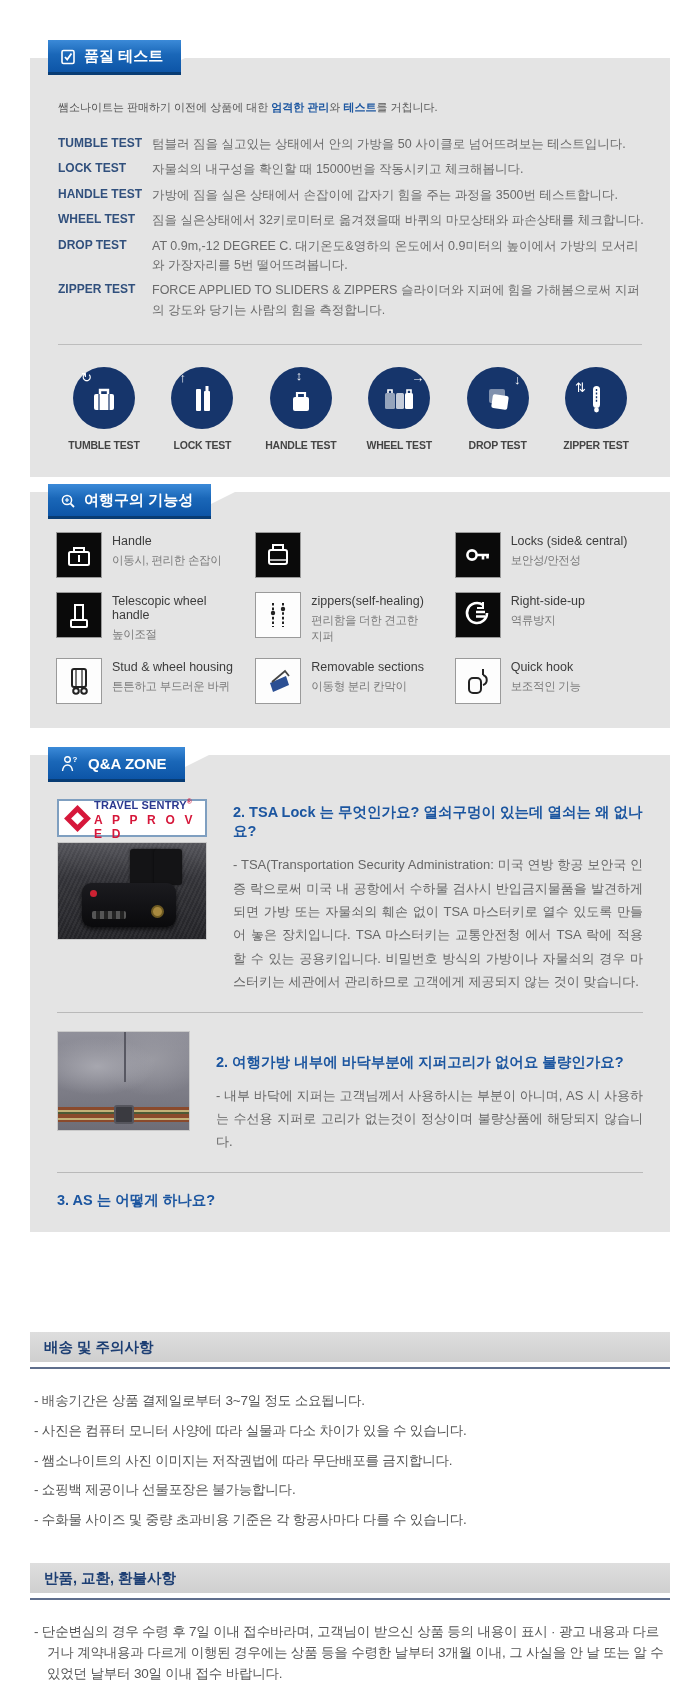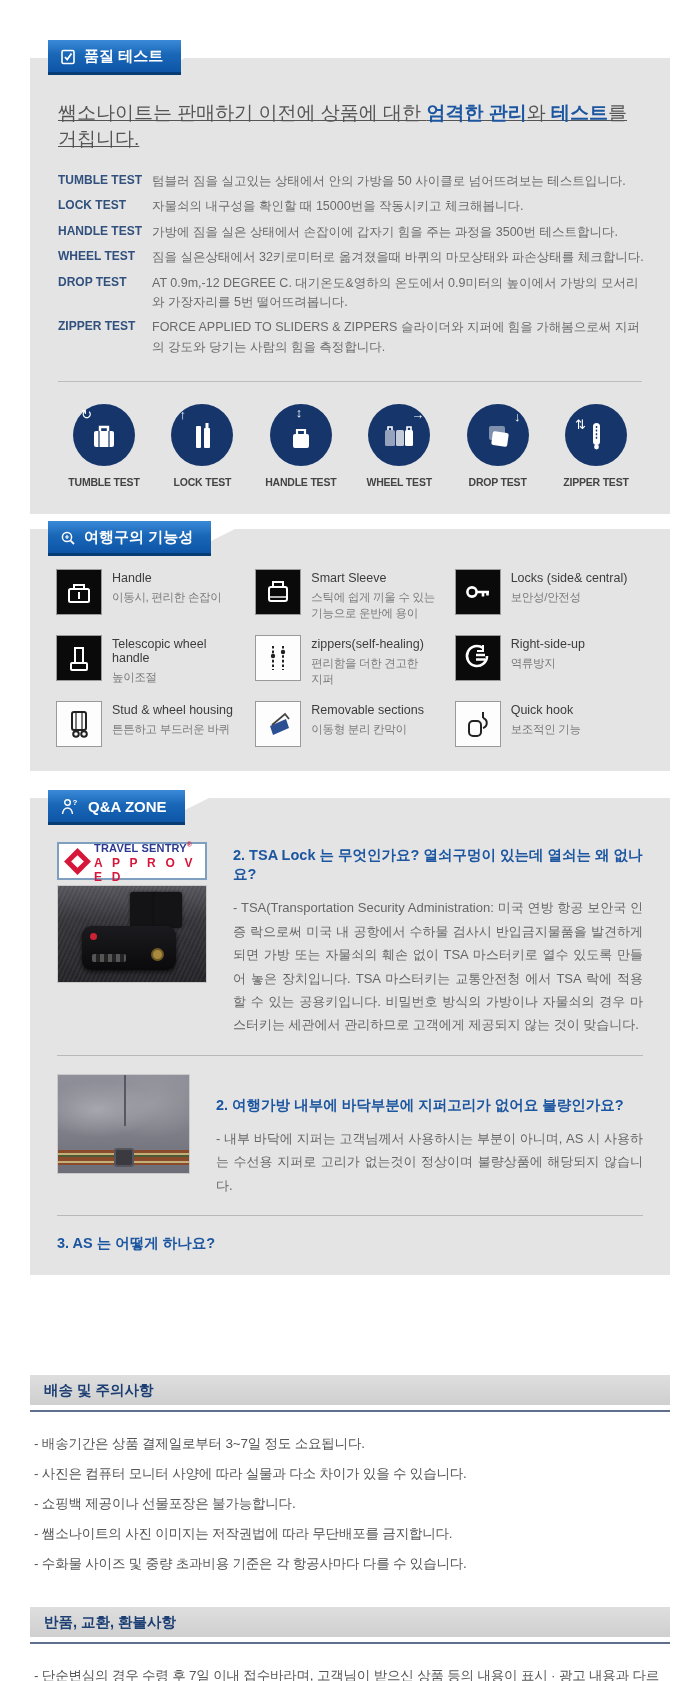--- a/index.html
+++ b/index.html
@@ -27,7 +27,7 @@
   
   .sec1 { margin-top: 58px; padding: 42px 24px 26px; }
   .sec1 .badge { top: -18px; }
-  .intro { font-size: 19px; color: #555; margin: 0 0 20px 4px; text-decoration: underline; }
+  .intro { font-size: 11px; color: #555; margin: 0 0 20px 4px; }
   .intro b { color: #1c56a0; }
   .test-row { display: flex; margin: 0 0 6px 4px; }
   .test-name { flex: 0 0 94px; font-size: 12px; font-weight: bold; color: #31507d; padding-top: 1px; }

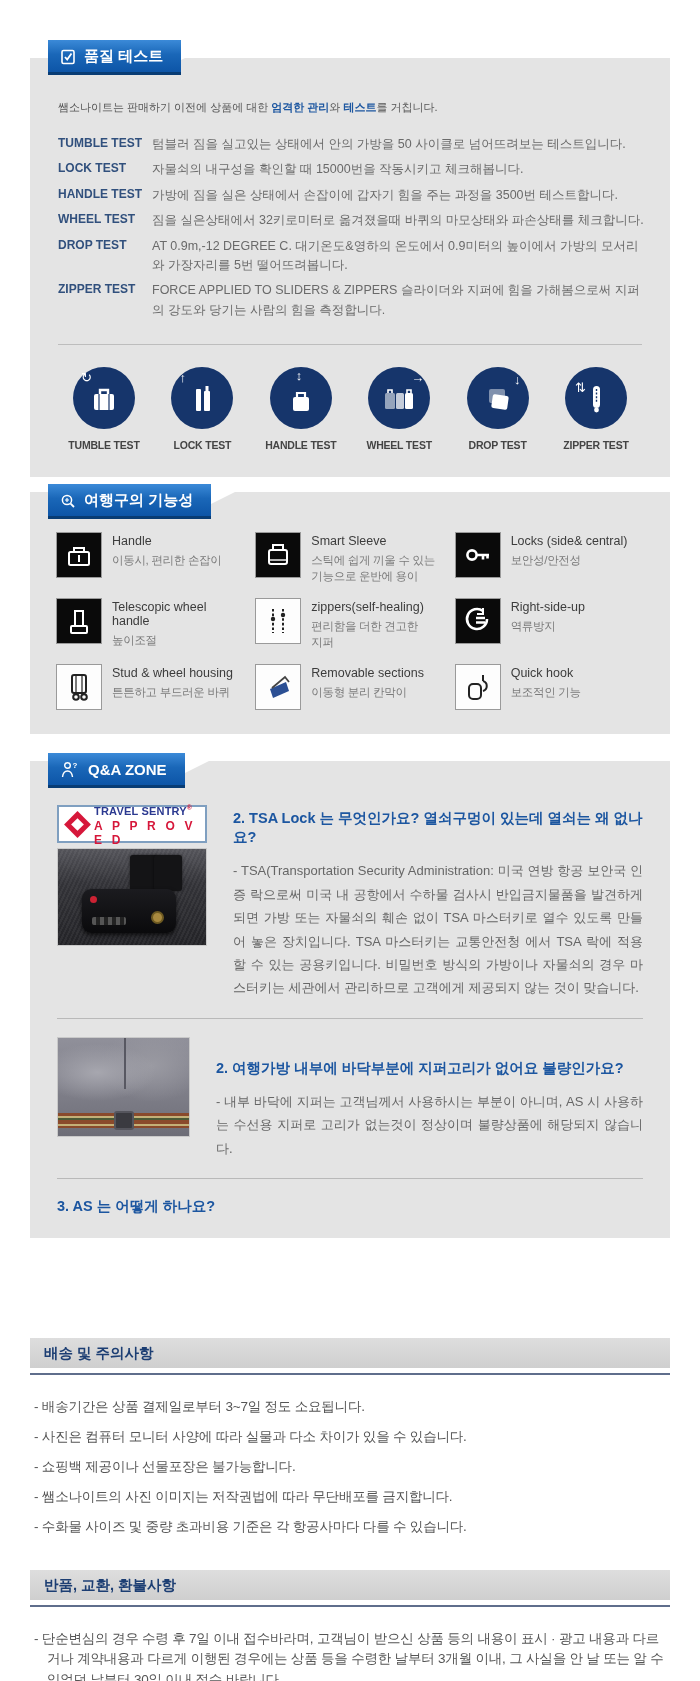--- a/index.html
+++ b/index.html
@@ -269,10 +269,6 @@
             <path d="M6 20h18" stroke="currentColor" stroke-width="1.4"></path>
           </svg>
       </div>
-      <div class="feat-txt">
-          <div class="feat-title">Smart Sleeve</div>
-          <div class="feat-desc" style="max-width:150px;">스틱에 쉽게 끼울 수 있는 기능으로 운반에 용이</div>
-        </div>
     </div>
     <div class="feat">
       <div class="feat-ico dark">

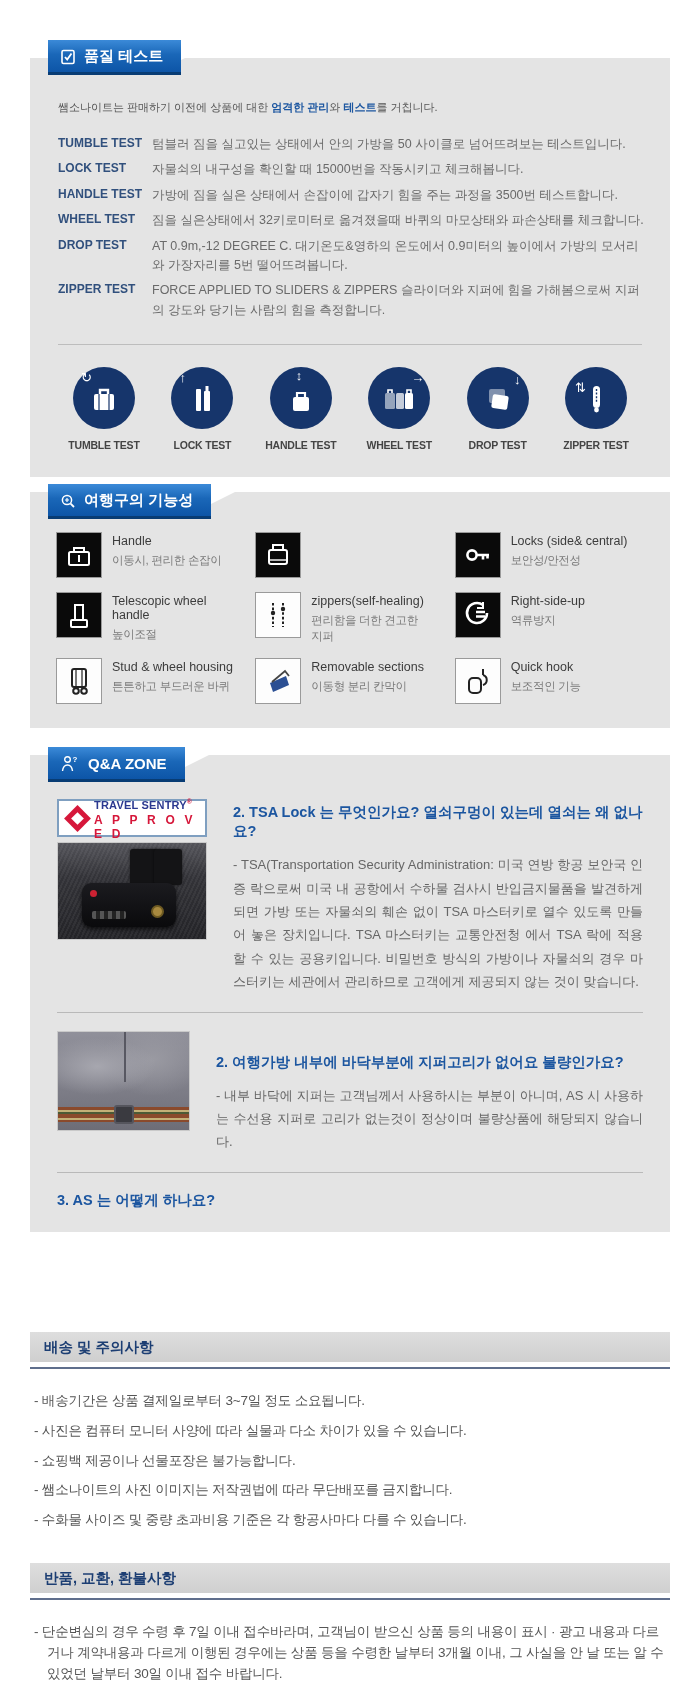--- a/index.html
+++ b/index.html
@@ -429,8 +429,8 @@
   <ul class="plist">
     <li>- 배송기간은 상품 결제일로부터 3~7일 정도 소요됩니다.</li>
     <li>- 사진은 컴퓨터 모니터 사양에 따라 실물과 다소 차이가 있을 수 있습니다.</li>
+    <li>- 쌤소나이트의 사진 이미지는 저작권법에 따라 무단배포를 금지합니다.</li>
     <li>- 쇼핑백 제공이나 선물포장은 불가능합니다.</li>
-    <li>- 쌤소나이트의 사진 이미지는 저작권법에 따라 무단배포를 금지합니다.</li>
     <li>- 수화물 사이즈 및 중량 초과비용 기준은 각 항공사마다 다를 수 있습니다.</li>
   </ul>
 </div>

